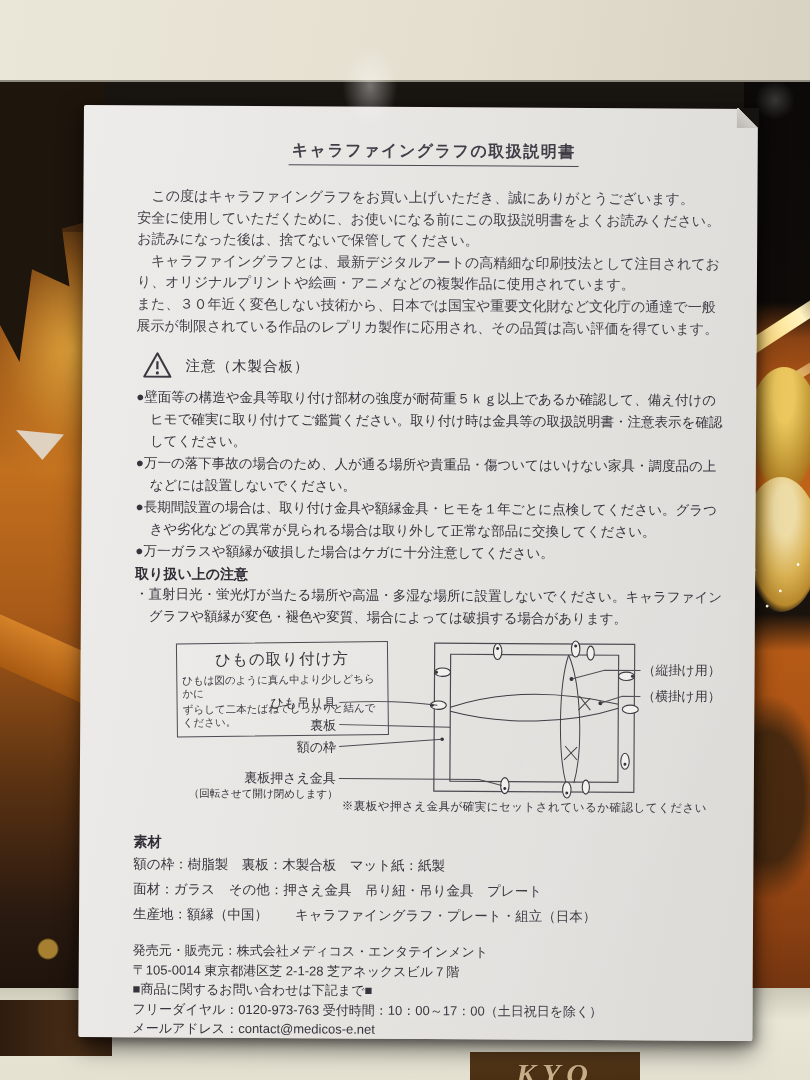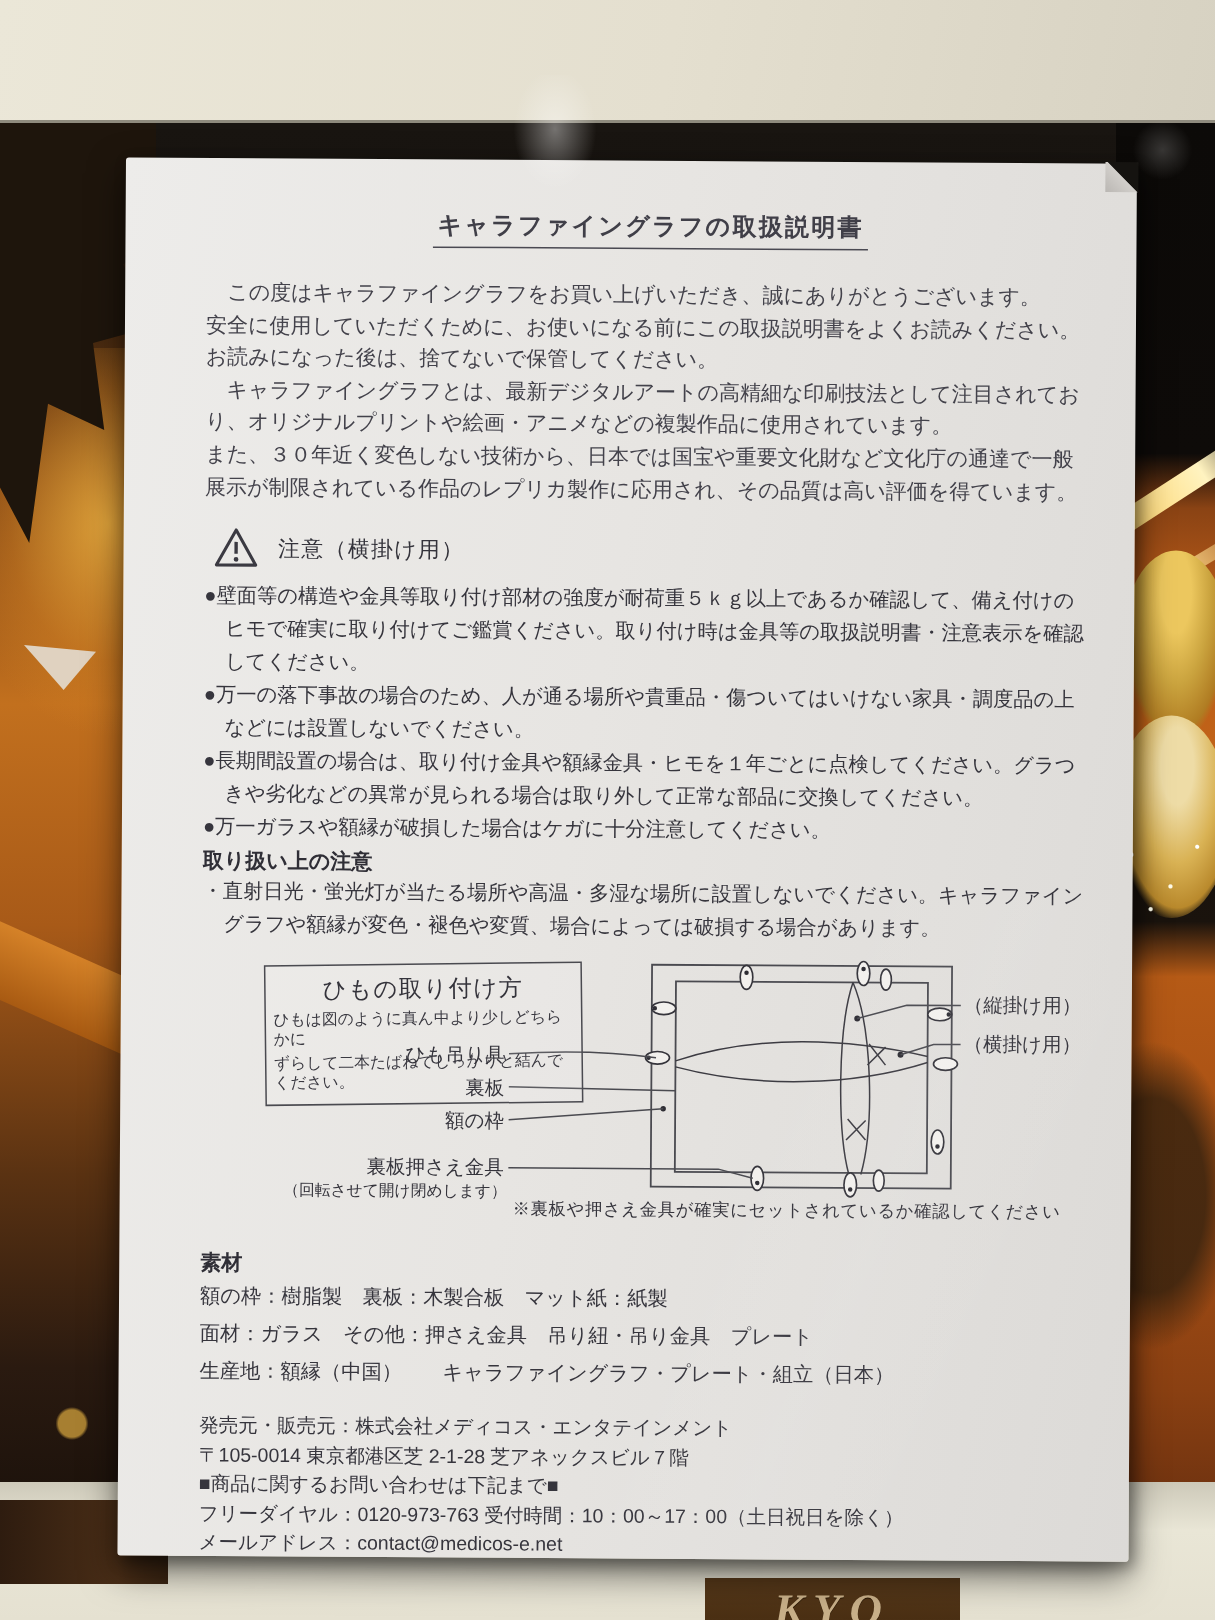--- a/index.html
+++ b/index.html
@@ -170,7 +170,7 @@
           <circle cx="16" cy="23" r="1.7" fill="#3b3a42"></circle>
         </svg>
       </span>
-      <span class="caution-title">注意（横掛け用）</span>
+      <span class="caution-title">注意（木製合板）</span>
     </div>
 
     <div class="bullets">

